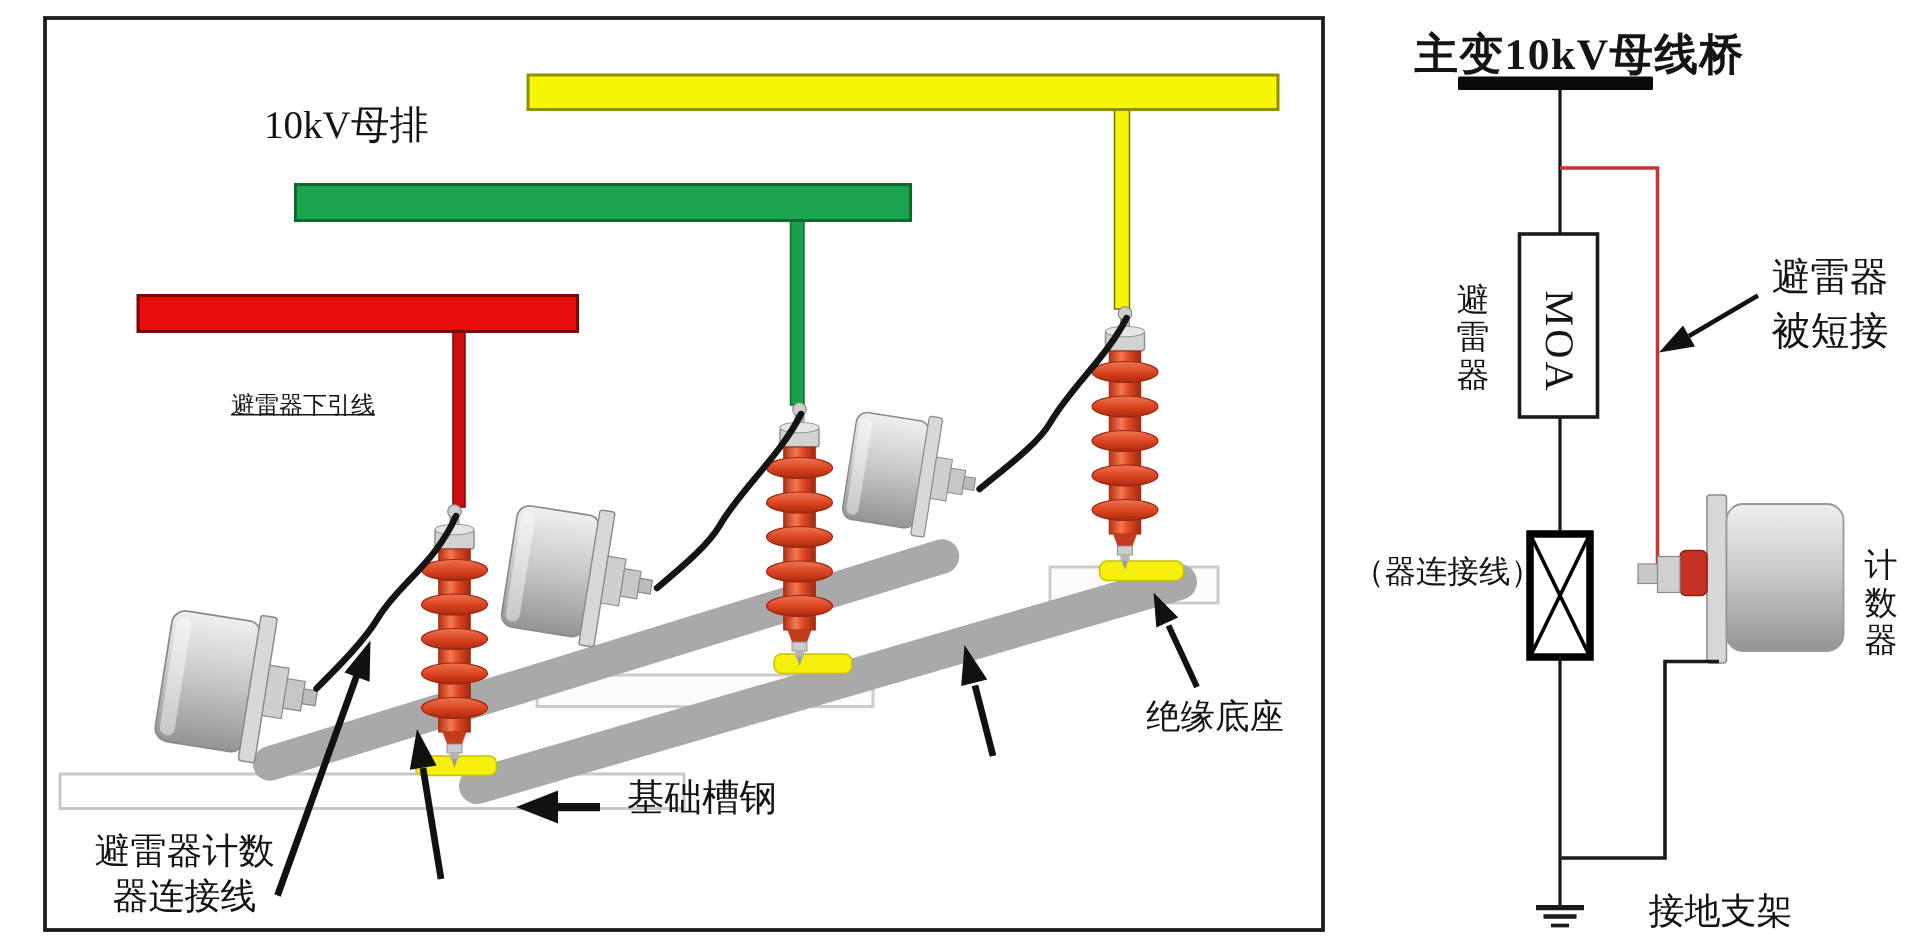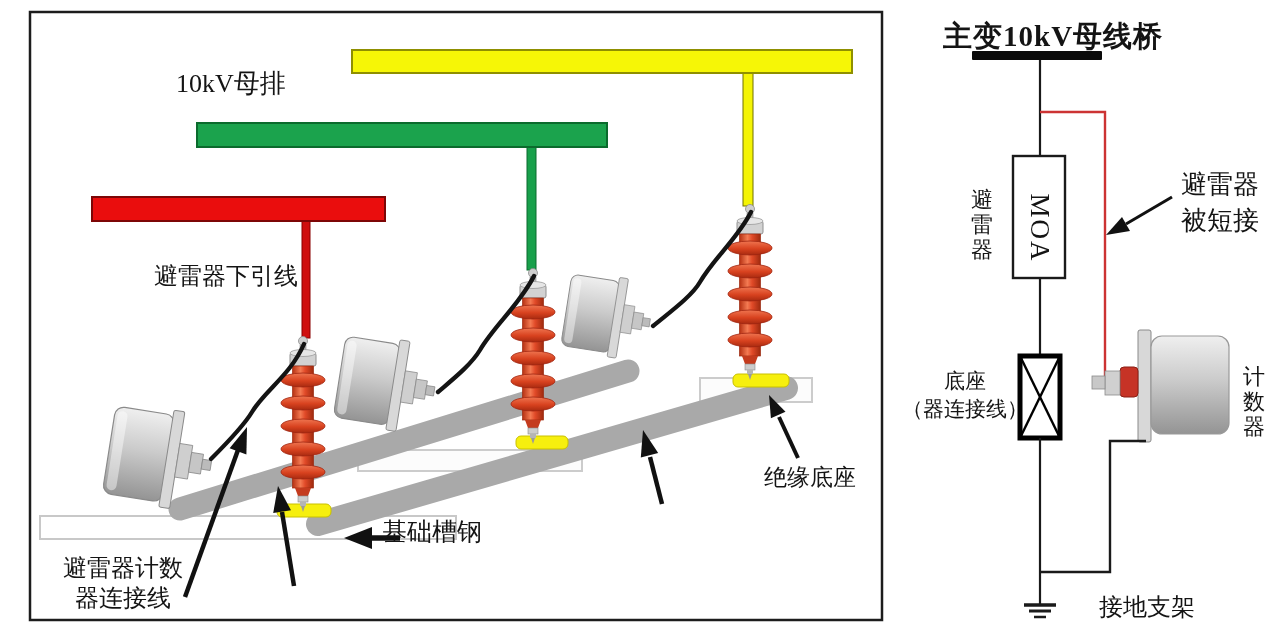--- a/index.html
+++ b/index.html
@@ -11,7 +11,7 @@
   svg.scene { position:absolute; left:0; top:0; }
   .lbl { position:absolute; white-space:nowrap; color:#141414; }
   .lbl-busbar        { left:176px; top:66px;  font-size:26px; }
-  .lbl-downlead      { left:154px; top:260px; font-size:24px; }
+  .lbl-downlead      { left:154px; top:260px; font-size:16px;text-decoration:underline; }
   .lbl-counterwire   { left:53px;  top:553px; width:140px; text-align:center;
                        font-size:24px; line-height:1.27; white-space:normal; }
   .lbl-cntcrossarm   { left:222px; top:584px; font-size:24px; }

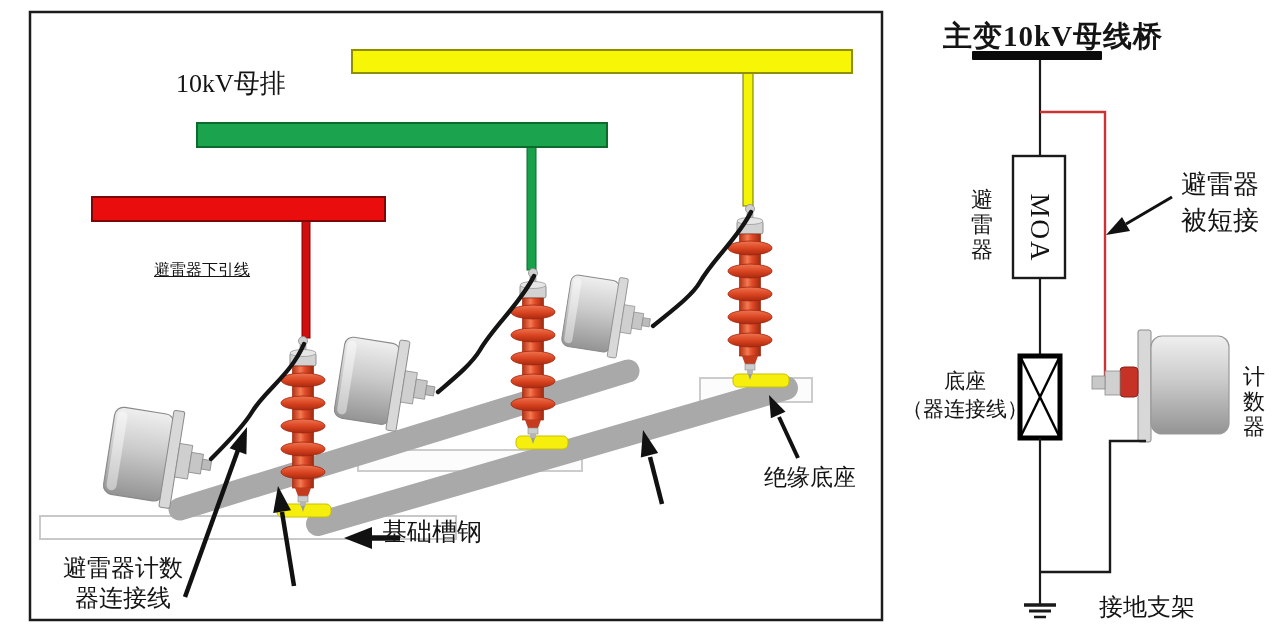--- a/index.html
+++ b/index.html
@@ -205,7 +205,6 @@
 </div>
 
 <div class="lbl lbl-xbase">
-  <div>底座</div>
   <div>（器连接线）</div>
 </div>
 

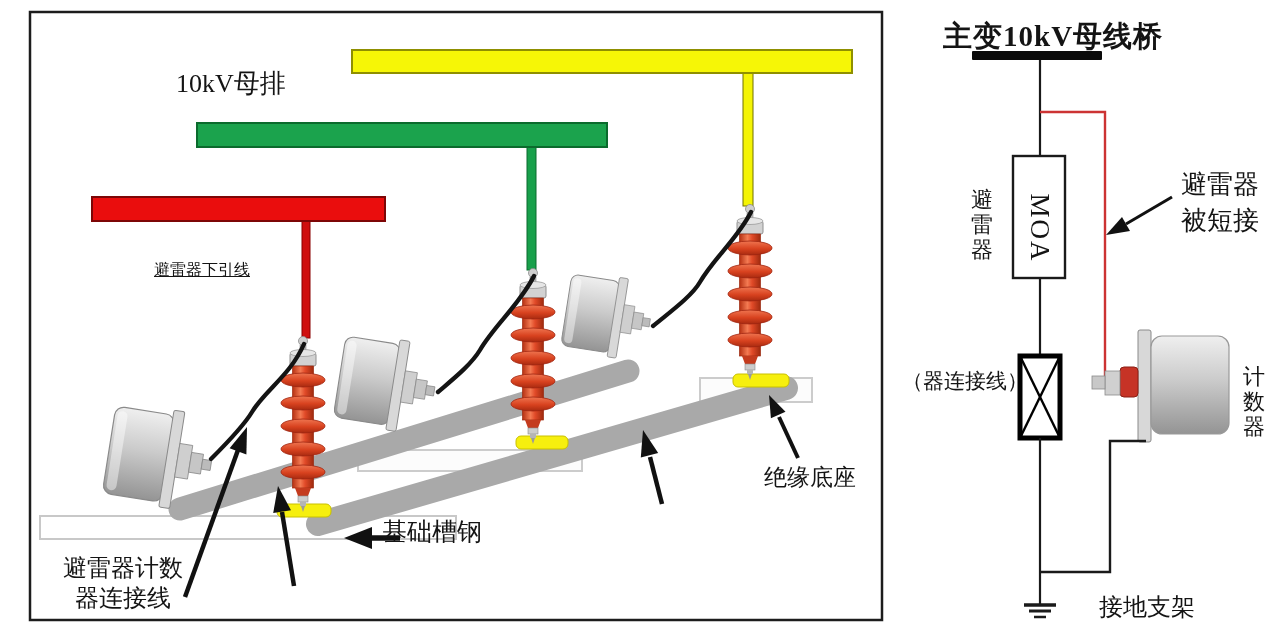--- a/index.html
+++ b/index.html
@@ -15,7 +15,7 @@
   .lbl-counterwire   { left:53px;  top:553px; width:140px; text-align:center;
                        font-size:24px; line-height:1.27; white-space:normal; }
   .lbl-cntcrossarm   { left:222px; top:584px; font-size:24px; }
-  .lbl-channel       { left:382px; top:515px; font-size:25px; }
+  .lbl-channel       { left:418px; top:515px; font-size:25px; }
   .lbl-arrcrossarm   { left:565px; top:508px; font-size:24px; }
   .lbl-insulbase     { left:764px; top:462px; font-size:23px; }
   .lbl-title         { left:943px; top:17px;  font-size:29px; font-weight:bold; letter-spacing:1px;text-align:center; }

